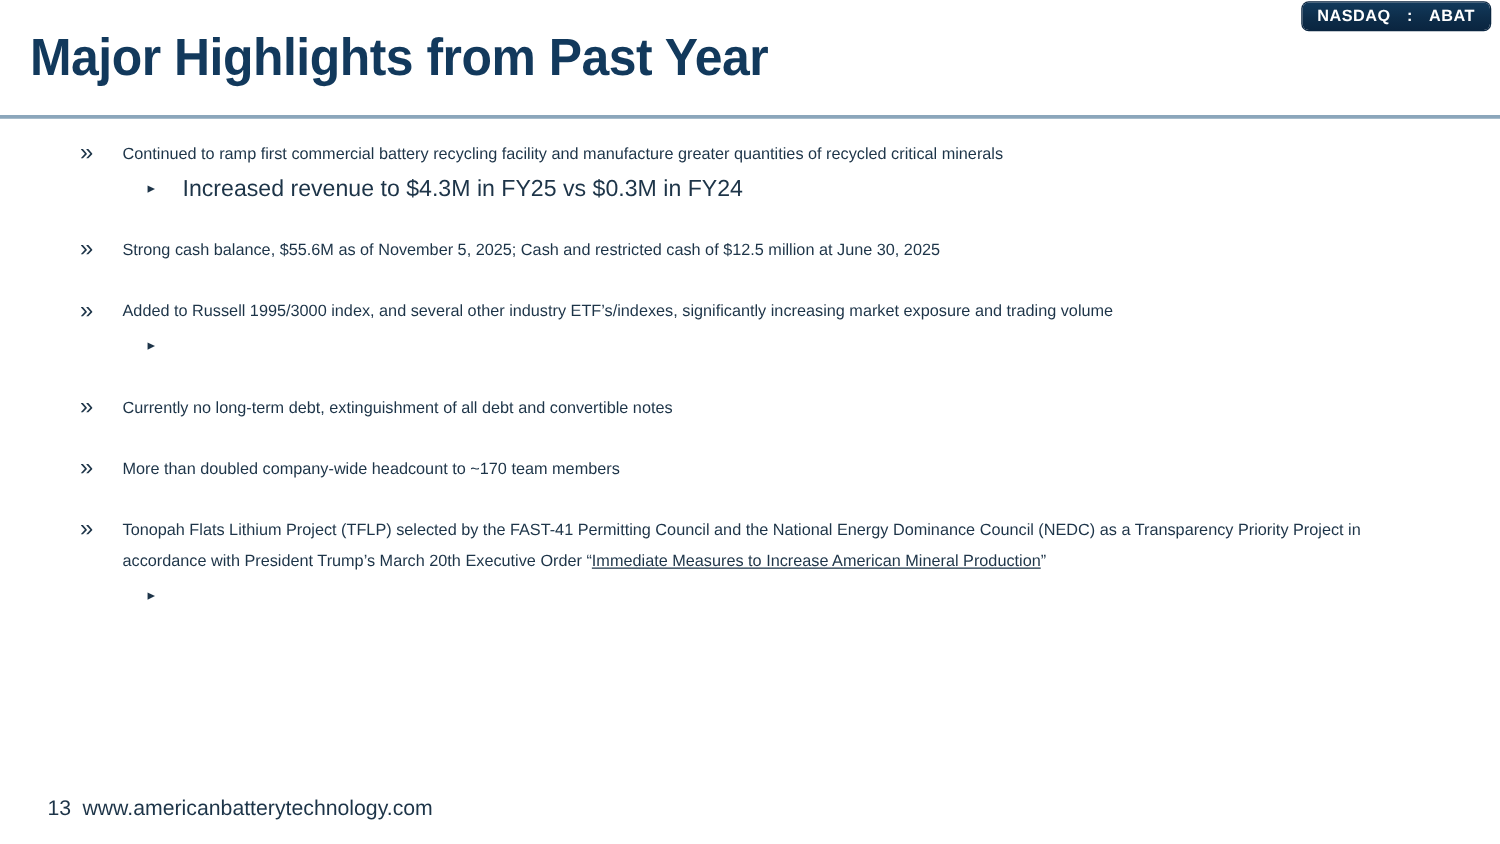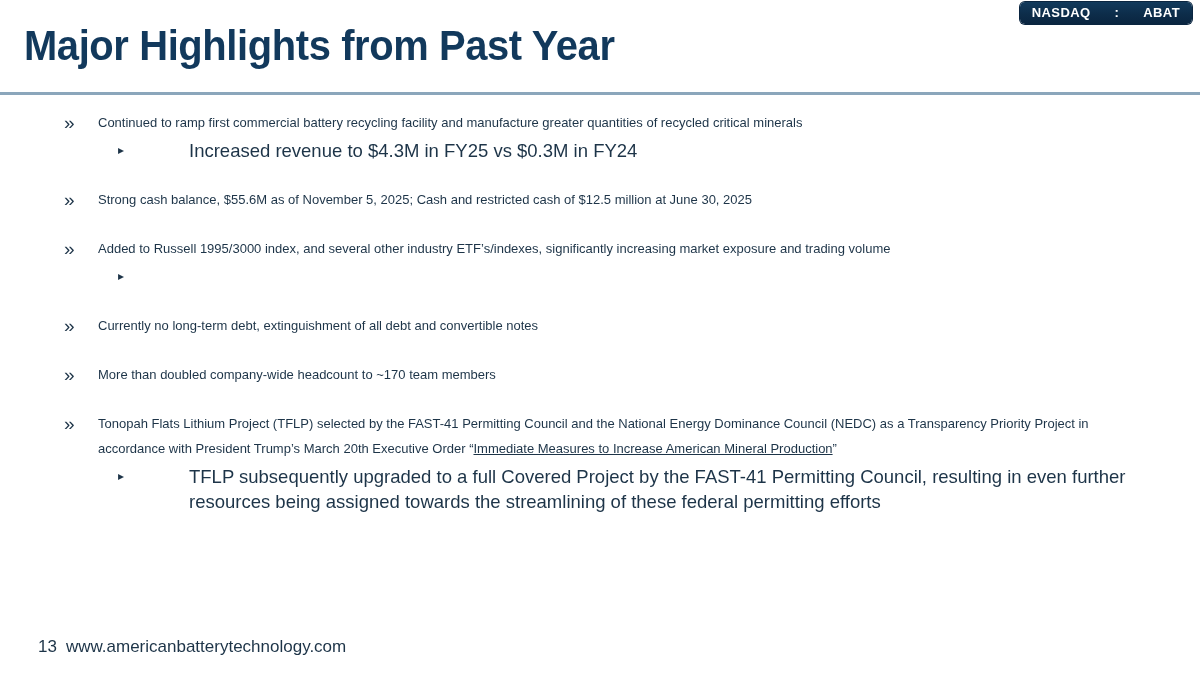--- a/index.html
+++ b/index.html
@@ -26,7 +26,7 @@
     padding: 4px 12px 5px 12px;
     display: flex;
     align-items: center;
-    gap: 23px;
+    gap: 12px;
     box-shadow: 0 0 0 1px #0a2540;
   }
   .ticker-badge span {

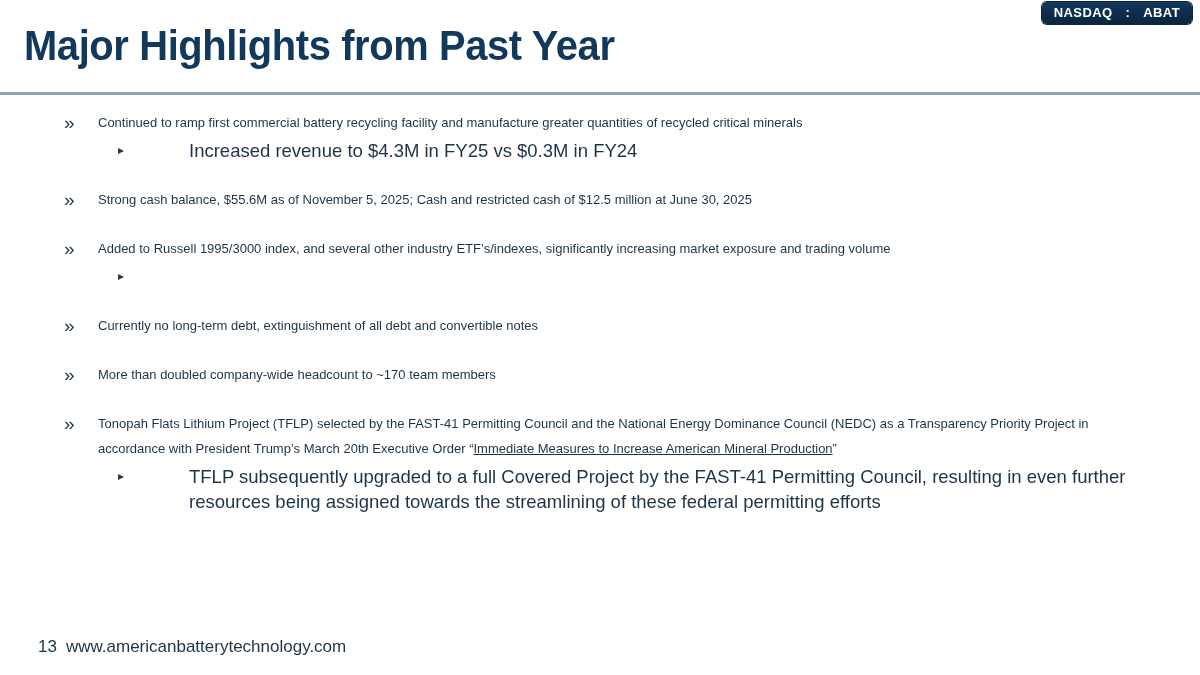--- a/index.html
+++ b/index.html
@@ -114,7 +114,6 @@
     font-size: 18.5px;
     line-height: 25px;
     color: #1d3448;
-    margin-left: 43px;
   }
   .gap-md { height: 24px; }
 

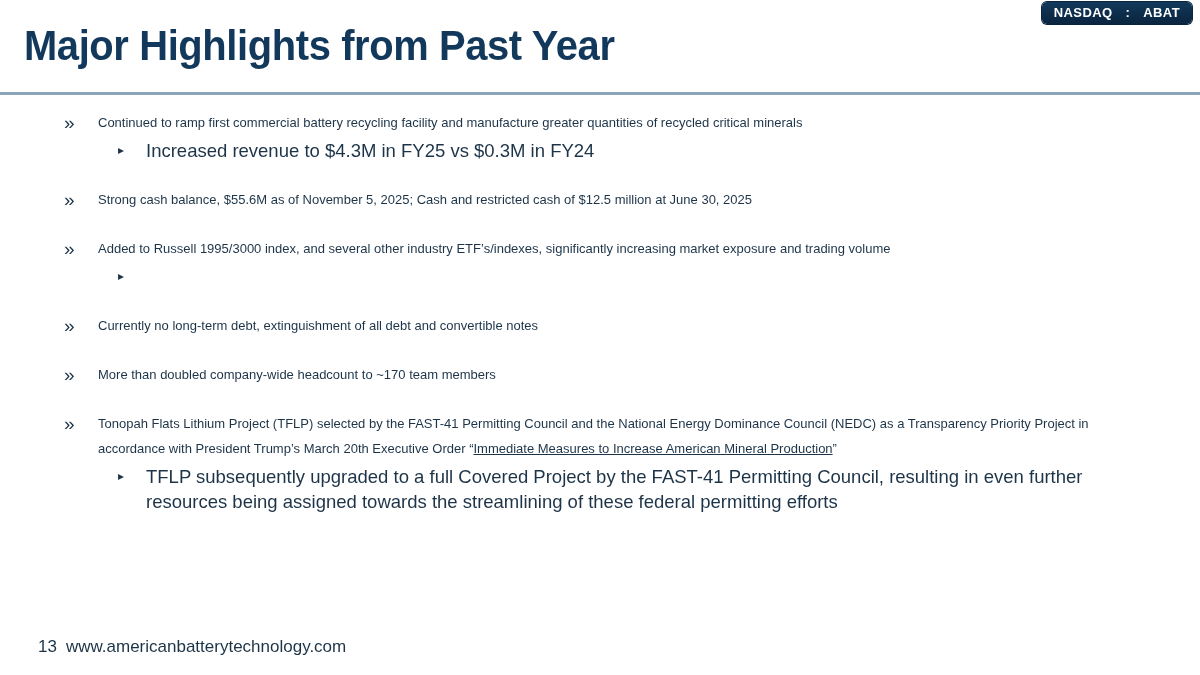--- a/index.html
+++ b/index.html
@@ -204,7 +204,6 @@
     </div>
     <div class="l2">
       <div class="marker">▸</div>
-      <div class="text">TFLP subsequently upgraded to a full Covered Project by the FAST-41 Permitting Council, resulting in even further resources being assigned towards the streamlining of these federal permitting efforts</div>
     </div>
   </div>
 

